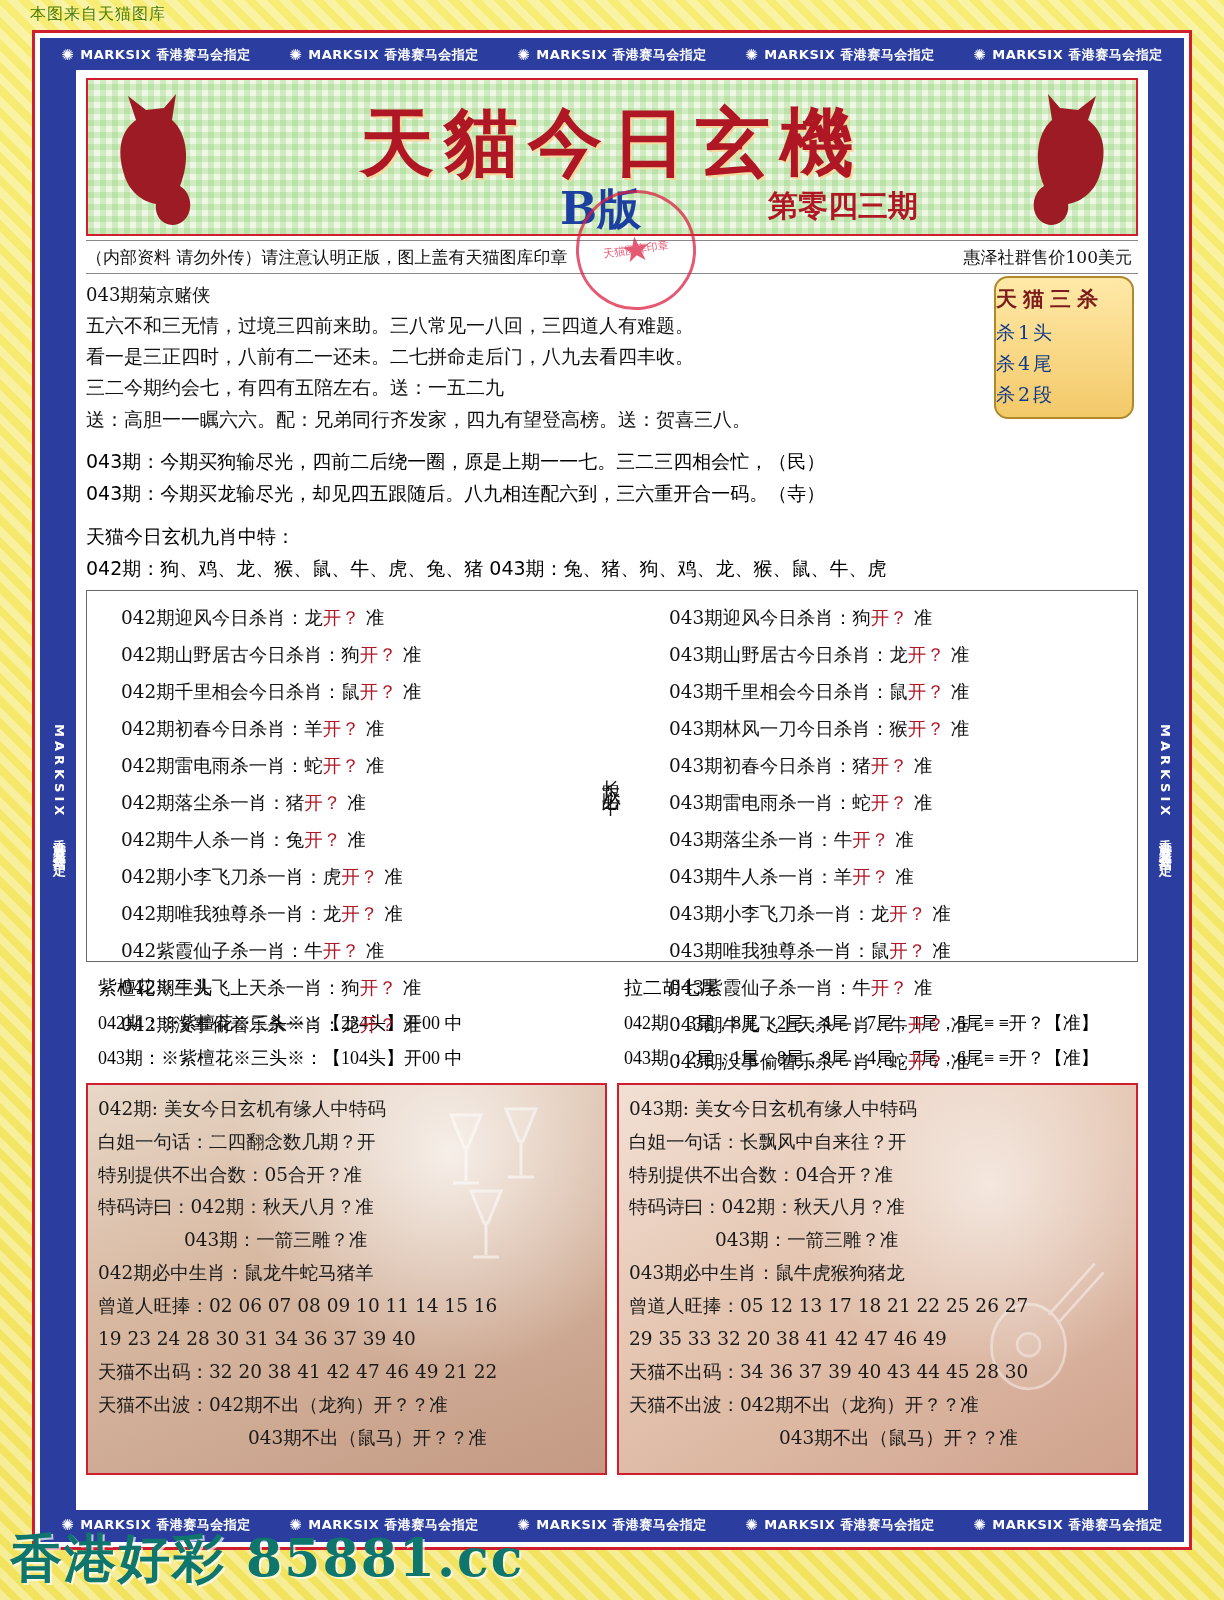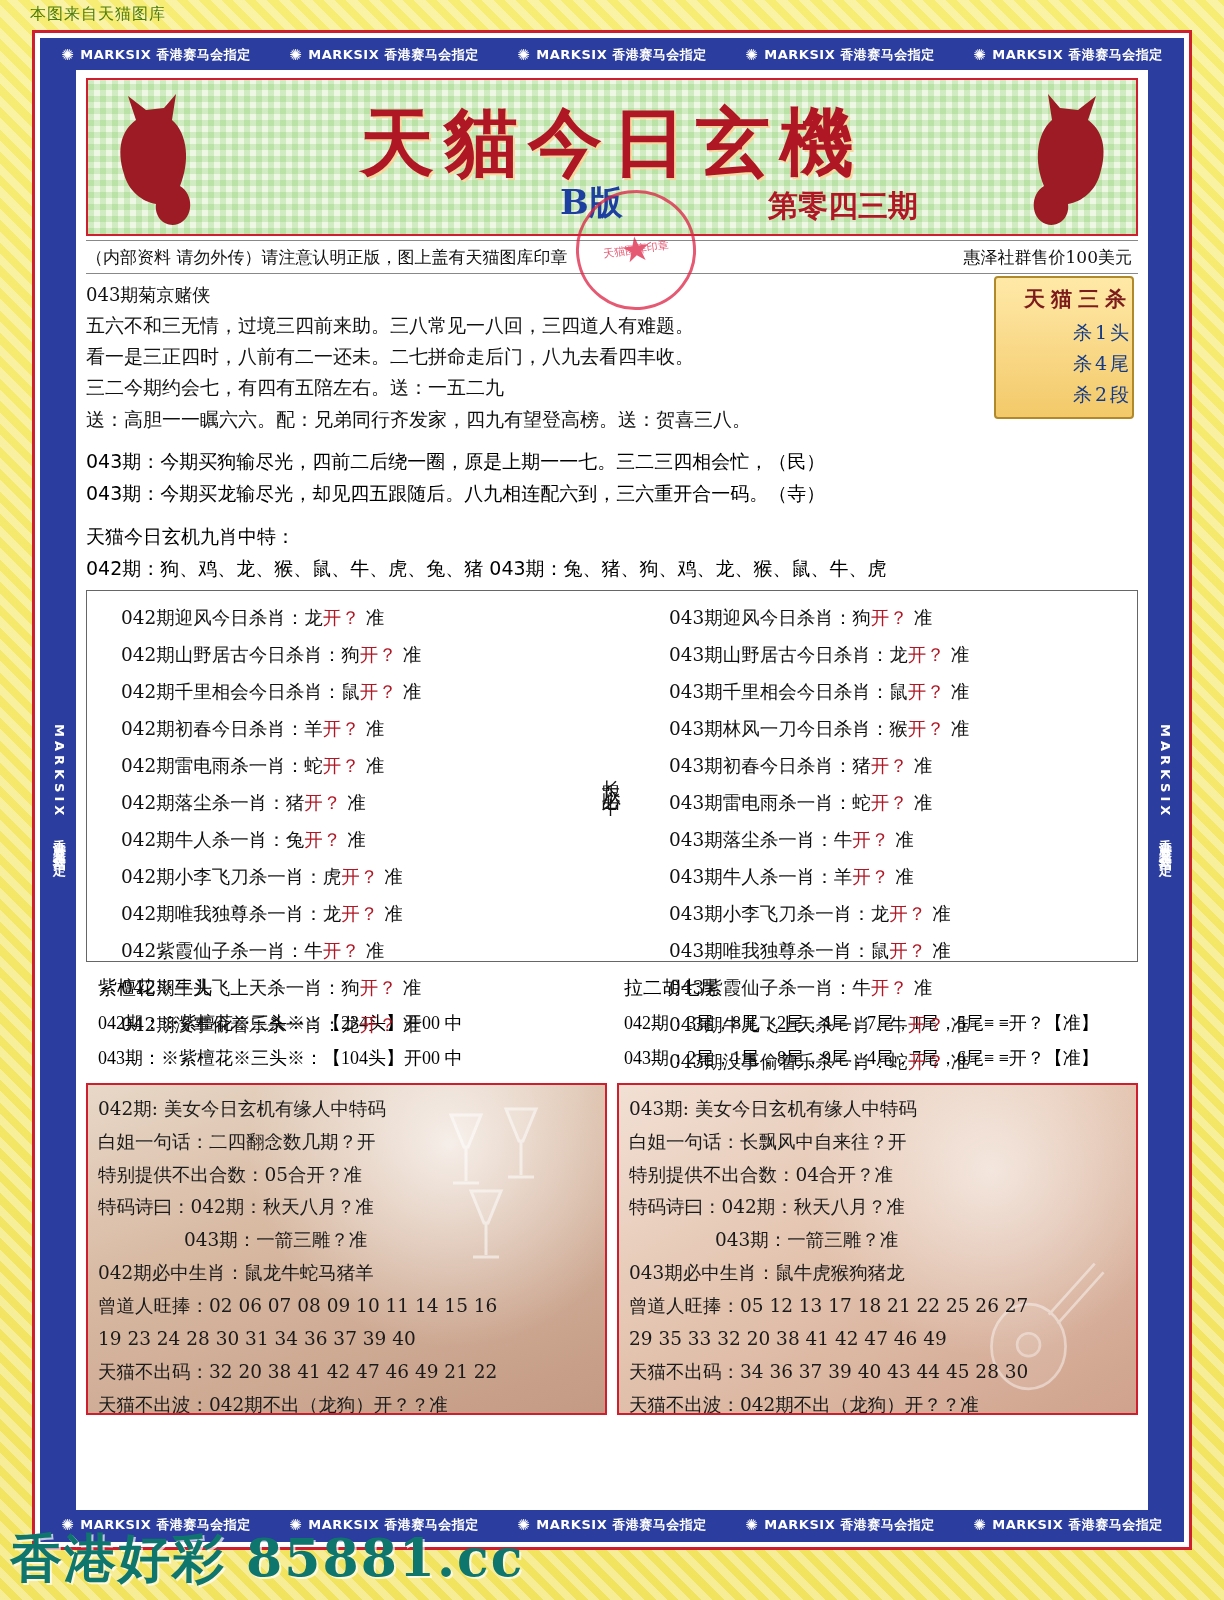--- a/index.html
+++ b/index.html
@@ -88,7 +88,7 @@
   .edition{
     position:absolute; left:472px; top:100px;
     font-family:"DejaVu Serif", serif;
-    font-size:34px; font-weight:bold; color:#1c3fa0;
+    font-size:44px; font-weight:bold; color:#1c3fa0;
   }
   .issue{
     position:absolute; right:218px; top:106px;

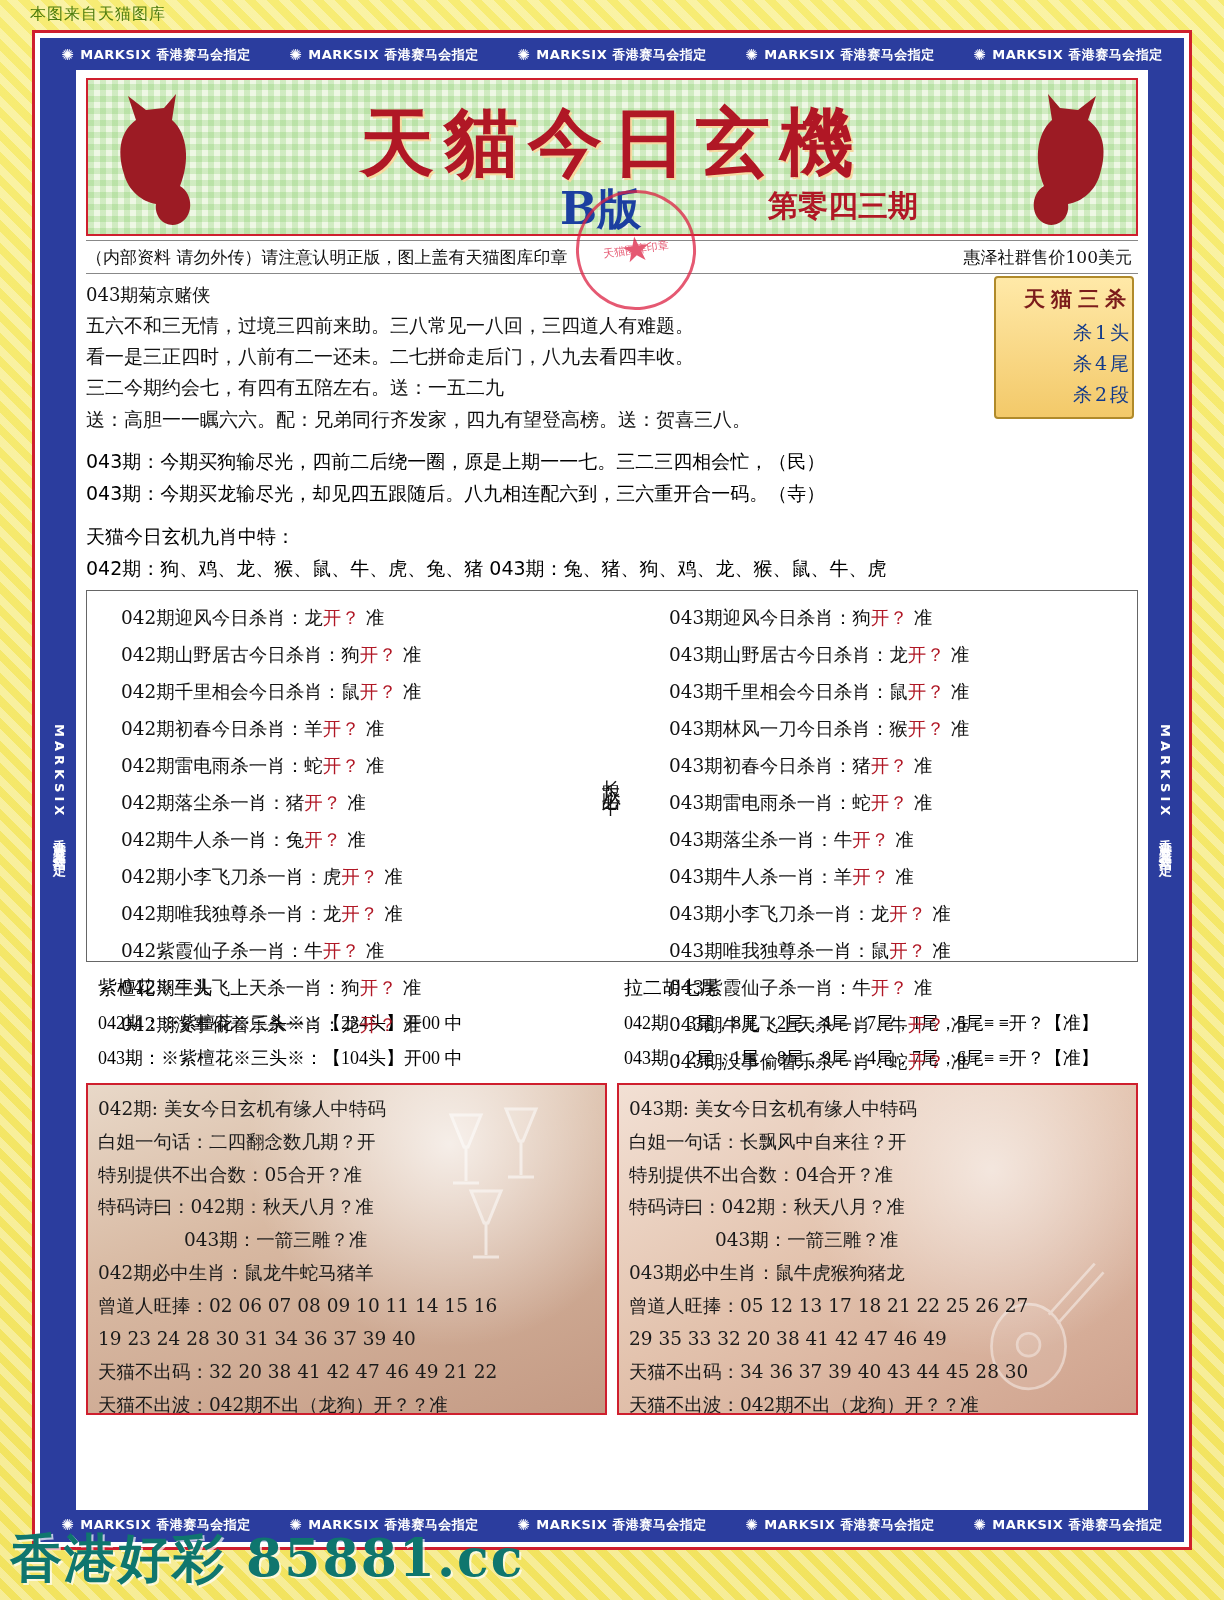--- a/index.html
+++ b/index.html
@@ -126,8 +126,8 @@
   .sanba{
     position:absolute; right:4px; top:-4px; width:140px;
     background:linear-gradient(180deg,#ffe9a8,#f3c969);
-    border:2px solid #b08a2a; border-radius:4px;
-    text-align:right; padding:4px 0 6px 0;
+    border:2px solid #b08a2a; border-radius:14px;
+    text-align:left; padding:4px 0 6px 0;
     font-family:"DejaVu Serif", serif;
   }
   .sanba .h{ font-size:21px; font-weight:bold; color:#7b1b1b; letter-spacing:6px; }

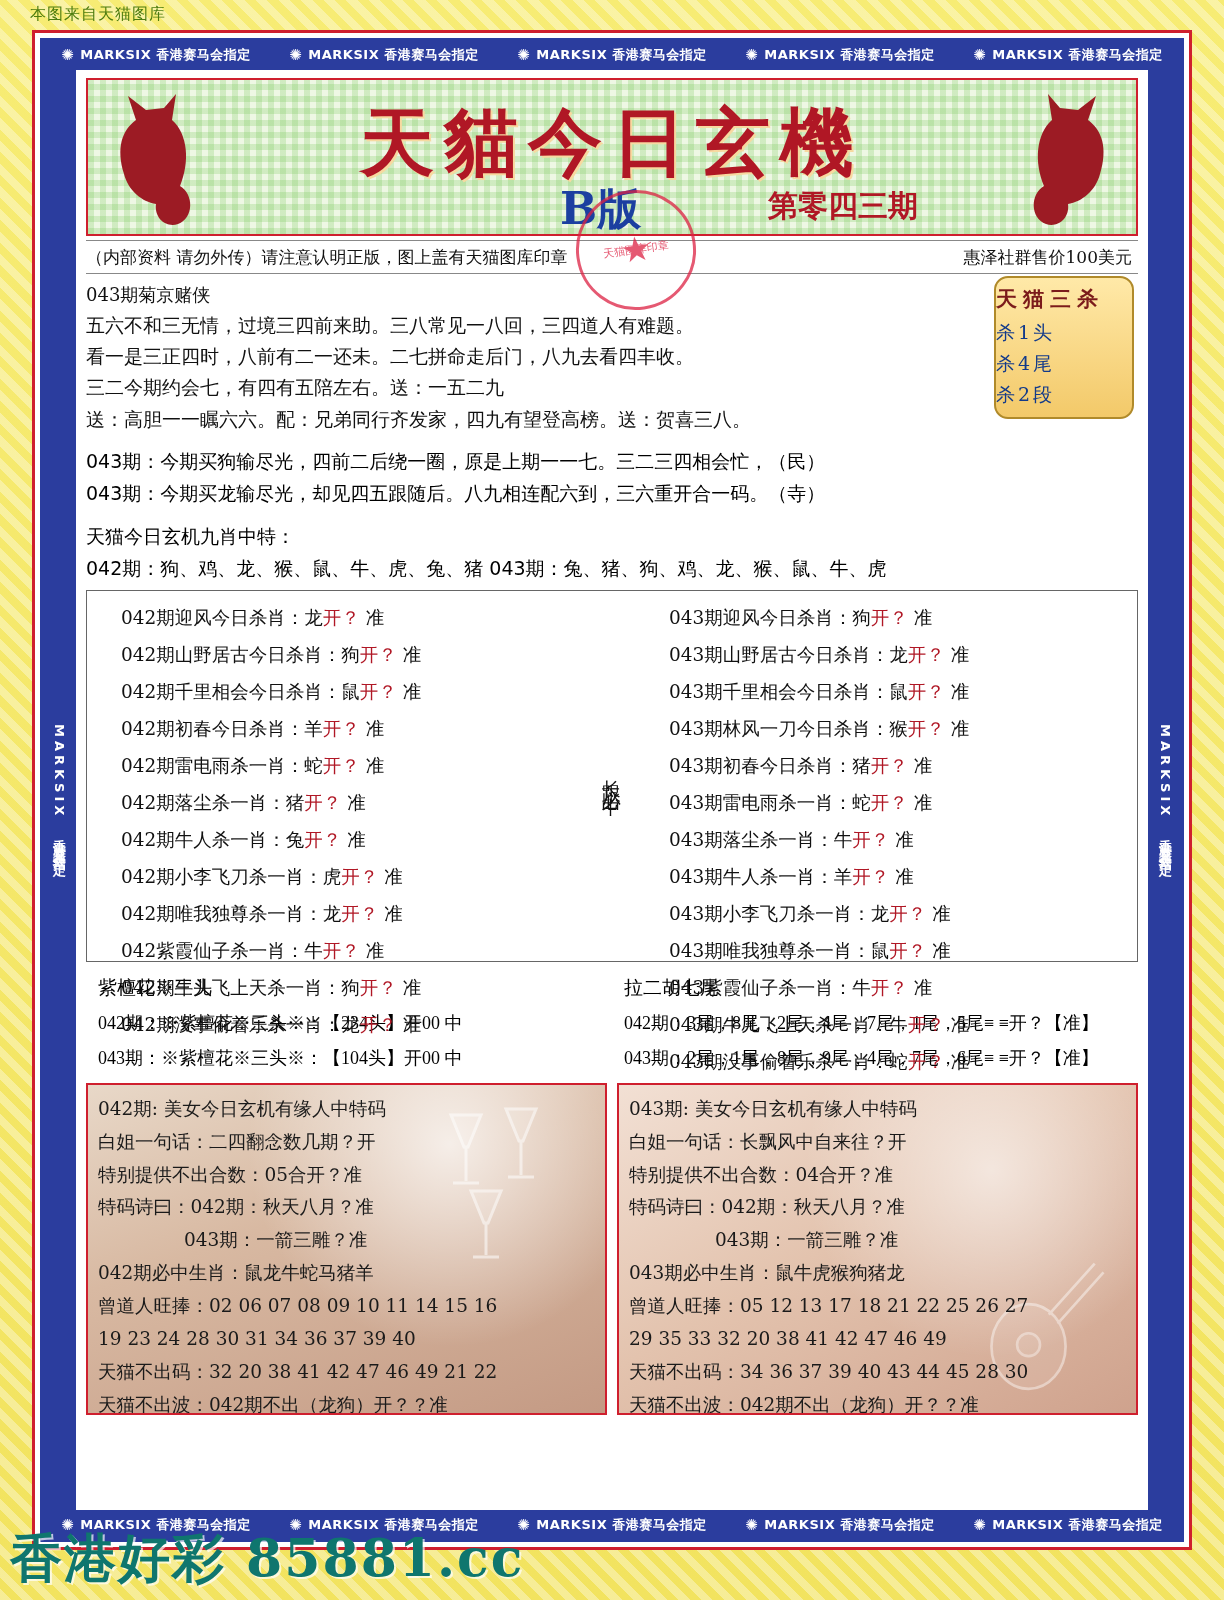--- a/index.html
+++ b/index.html
@@ -161,7 +161,7 @@
   .twocols .hd{ font-size:19px; }
   
   .photos{
-    margin-top:8px; display:flex; gap:10px; height:332px;
+    margin-top:8px; display:flex; gap:10px; height:392px;
   }
   .photo{
     flex:1; position:relative; border:2px solid #cf1f2e; overflow:hidden;

